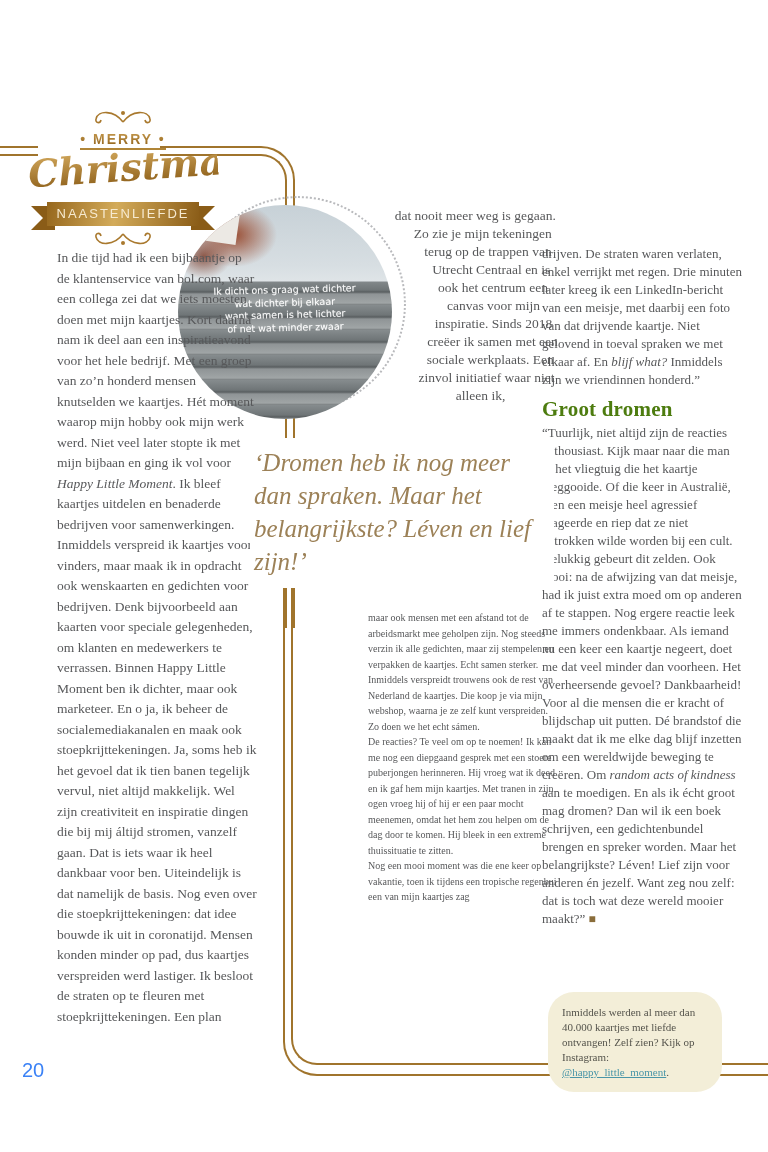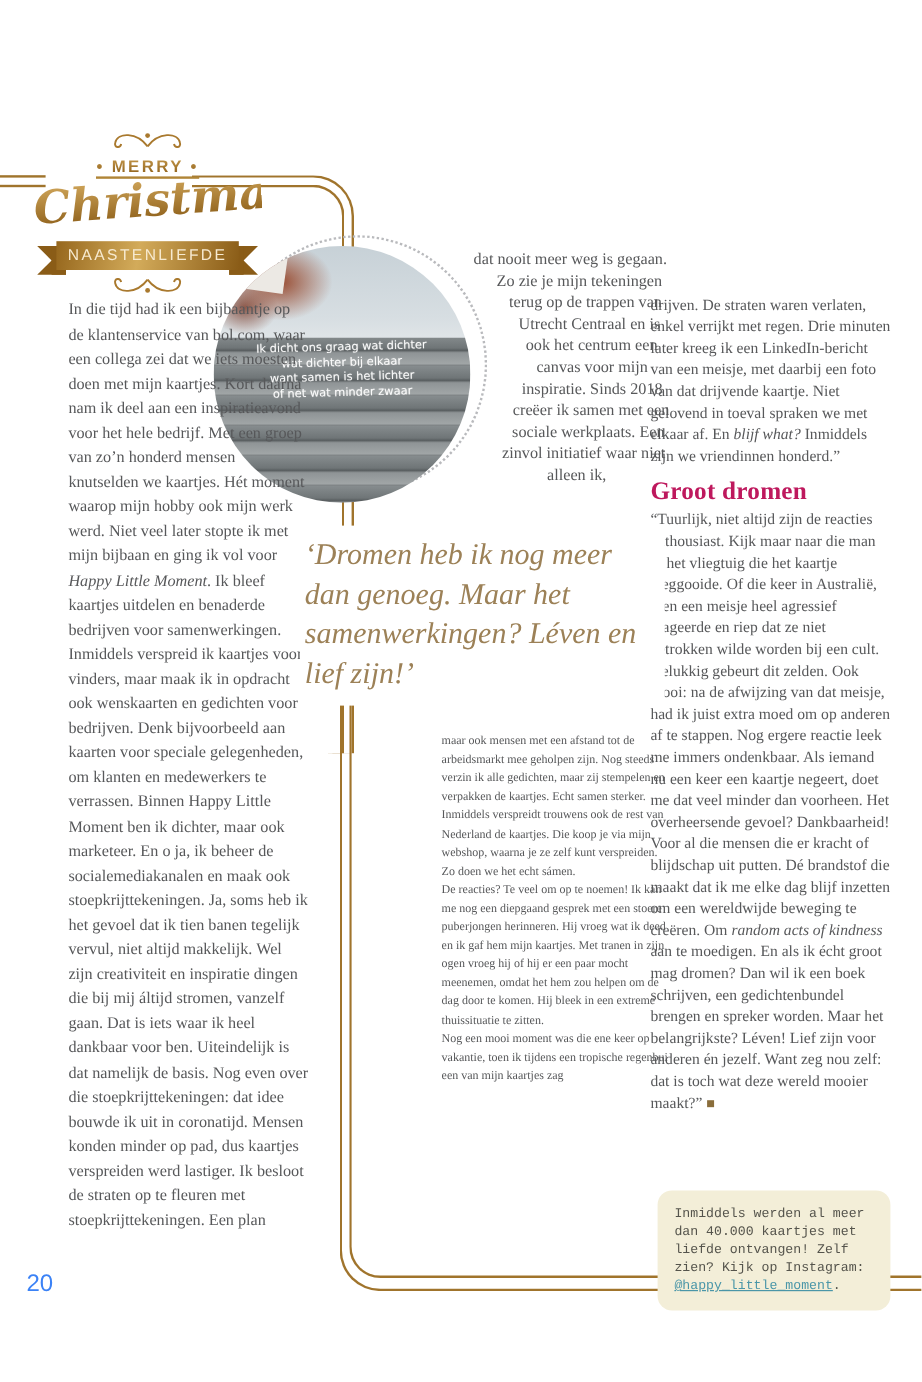--- a/index.html
+++ b/index.html
@@ -70,7 +70,7 @@
       font-size:10px;line-height:15.5px;white-space:pre-line;}
   .col3{position:absolute;left:542px;top:245px;width:200px;z-index:2;
       font-size:13px;line-height:18px;}
-  .col3 h2{margin:8px 0 3px;font-size:21px;line-height:24px;font-weight:700;color:#be185d;
+  .col3 h2{margin:8px 0 3px;font-size:21px;line-height:24px;font-weight:700;color:#4d7c0f;
       letter-spacing:.2px;}
   .col3 p,.col1 p,.col2-bottom p{margin:0;}
   em{font-style:italic;}

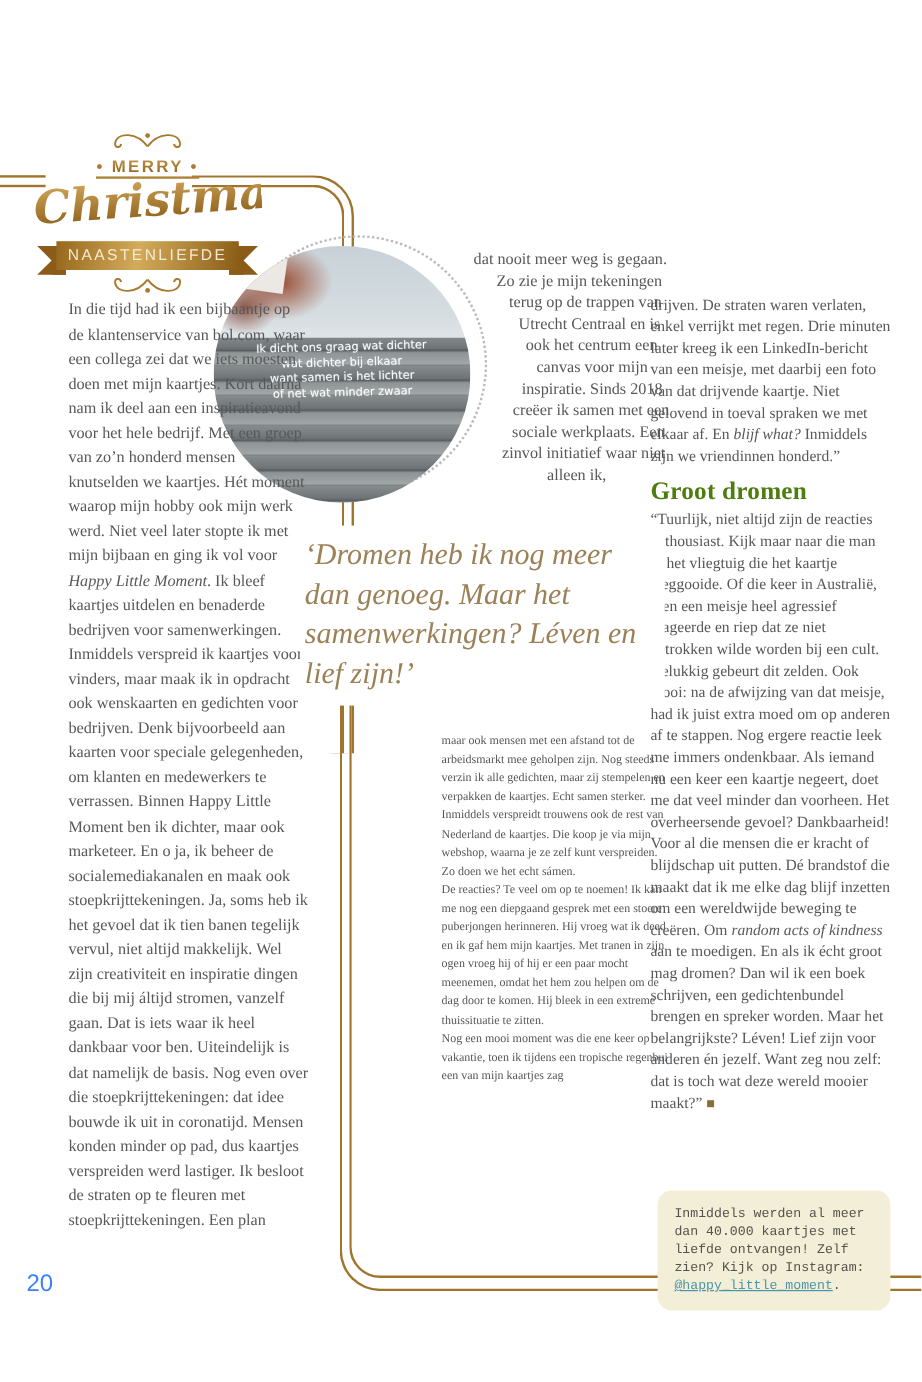--- a/index.html
+++ b/index.html
@@ -137,7 +137,7 @@
     <span>dat nooit meer weg is gegaan. Zo zie je mijn tekeningen terug op de trappen van Utrecht Centraal en is ook het centrum een canvas voor mijn inspiratie. Sinds 2018 creëer ik samen met een sociale werkplaats. Een zinvol initiatief waar niet alleen ik,</span>
   </div>
 
-  <div class="quote">‘Dromen heb ik nog meer dan genoeg. Maar het samenwerkingen? Léven en lief zijn!’</div>
+  <div class="quote">‘Dromen heb ik nog meer dan spraken. Maar het belangrijkste? Léven en lief zijn!’</div>
 
   <div class="col2-bottom">maar ook mensen met een afstand tot de arbeidsmarkt mee geholpen zijn. Nog steeds verzin ik alle gedichten, maar zij stempelen en verpakken de kaartjes. Echt samen sterker. Inmiddels verspreidt trouwens ook de rest van Nederland de kaartjes. Die koop je via mijn webshop, waarna je ze zelf kunt verspreiden. Zo doen we het echt sámen.
 De reacties? Te veel om op te noemen! Ik kan me nog een diepgaand gesprek met een stoere puberjongen herinneren. Hij vroeg wat ik deed en ik gaf hem mijn kaartjes. Met tranen in zijn ogen vroeg hij of hij er een paar mocht meenemen, omdat het hem zou helpen om de dag door te komen. Hij bleek in een extreme thuissituatie te zitten.

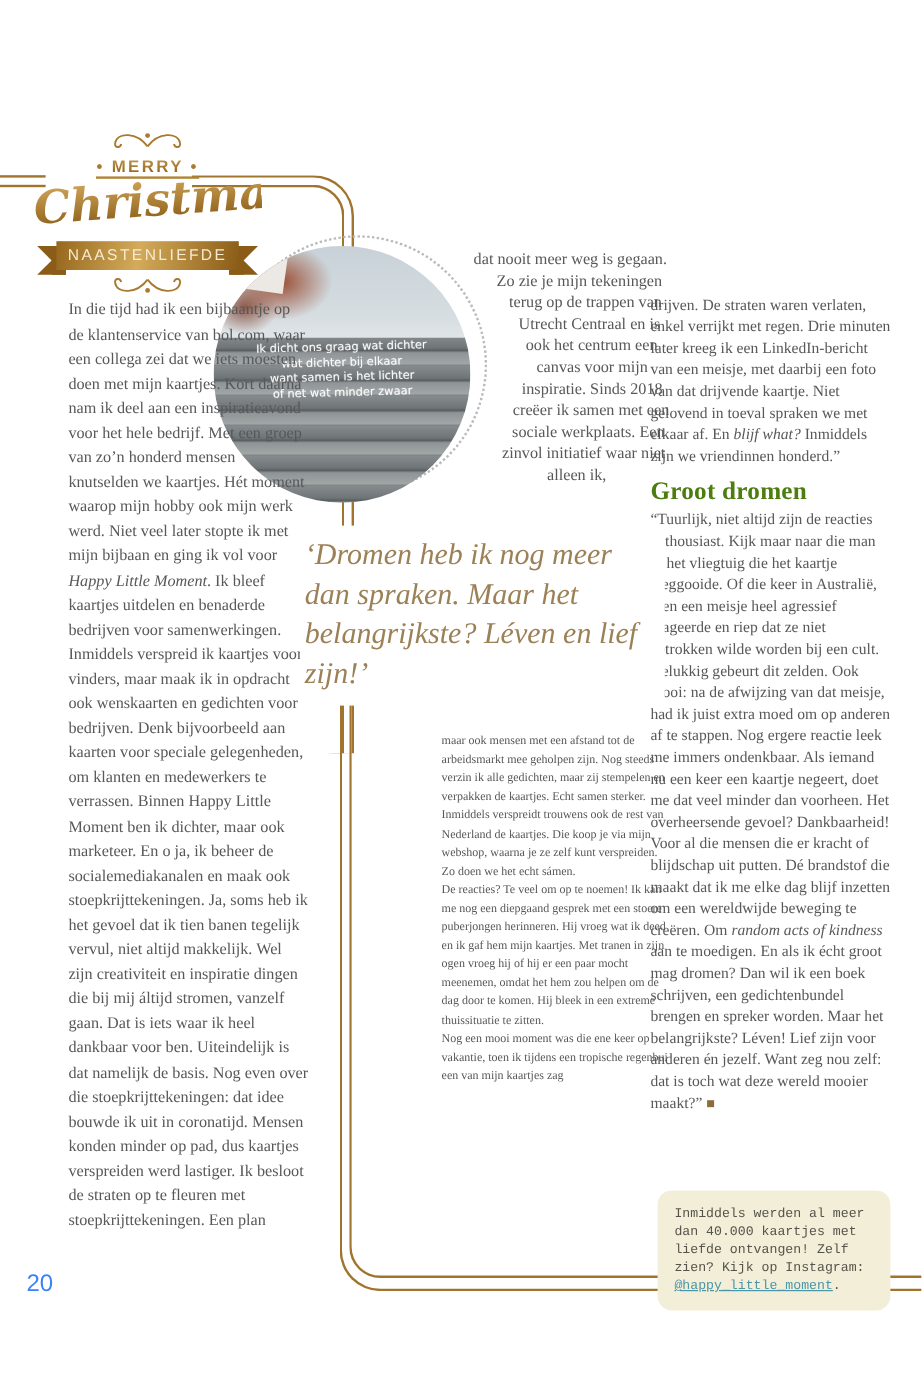--- a/index.html
+++ b/index.html
@@ -77,9 +77,9 @@
   .endmark{color:#8a6d3b;font-size:12px;}
 
   
-  .info-box{position:absolute;left:548px;top:992px;width:194px;z-index:2;background:#f3eed8;
-      border-radius:12px;padding:13px 6px 12px 14px;box-sizing:border-box;
-      font-family:Liberation Mono, monospace;font-size:11px;line-height:15px;color:#55544c;}
+  .info-box{position:absolute;left:548px;top:992px;width:174px;z-index:2;background:#f3eed8;
+      border-radius:26px;padding:13px 6px 12px 14px;box-sizing:border-box;
+      font-family:Liberation Serif, serif;font-size:11px;line-height:15px;color:#55544c;}
   .info-box a{color:#4a96a8;text-decoration:underline;cursor:pointer;}
 
   .page-number{position:absolute;left:22px;top:1059px;font-family:"Liberation Sans",sans-serif;

